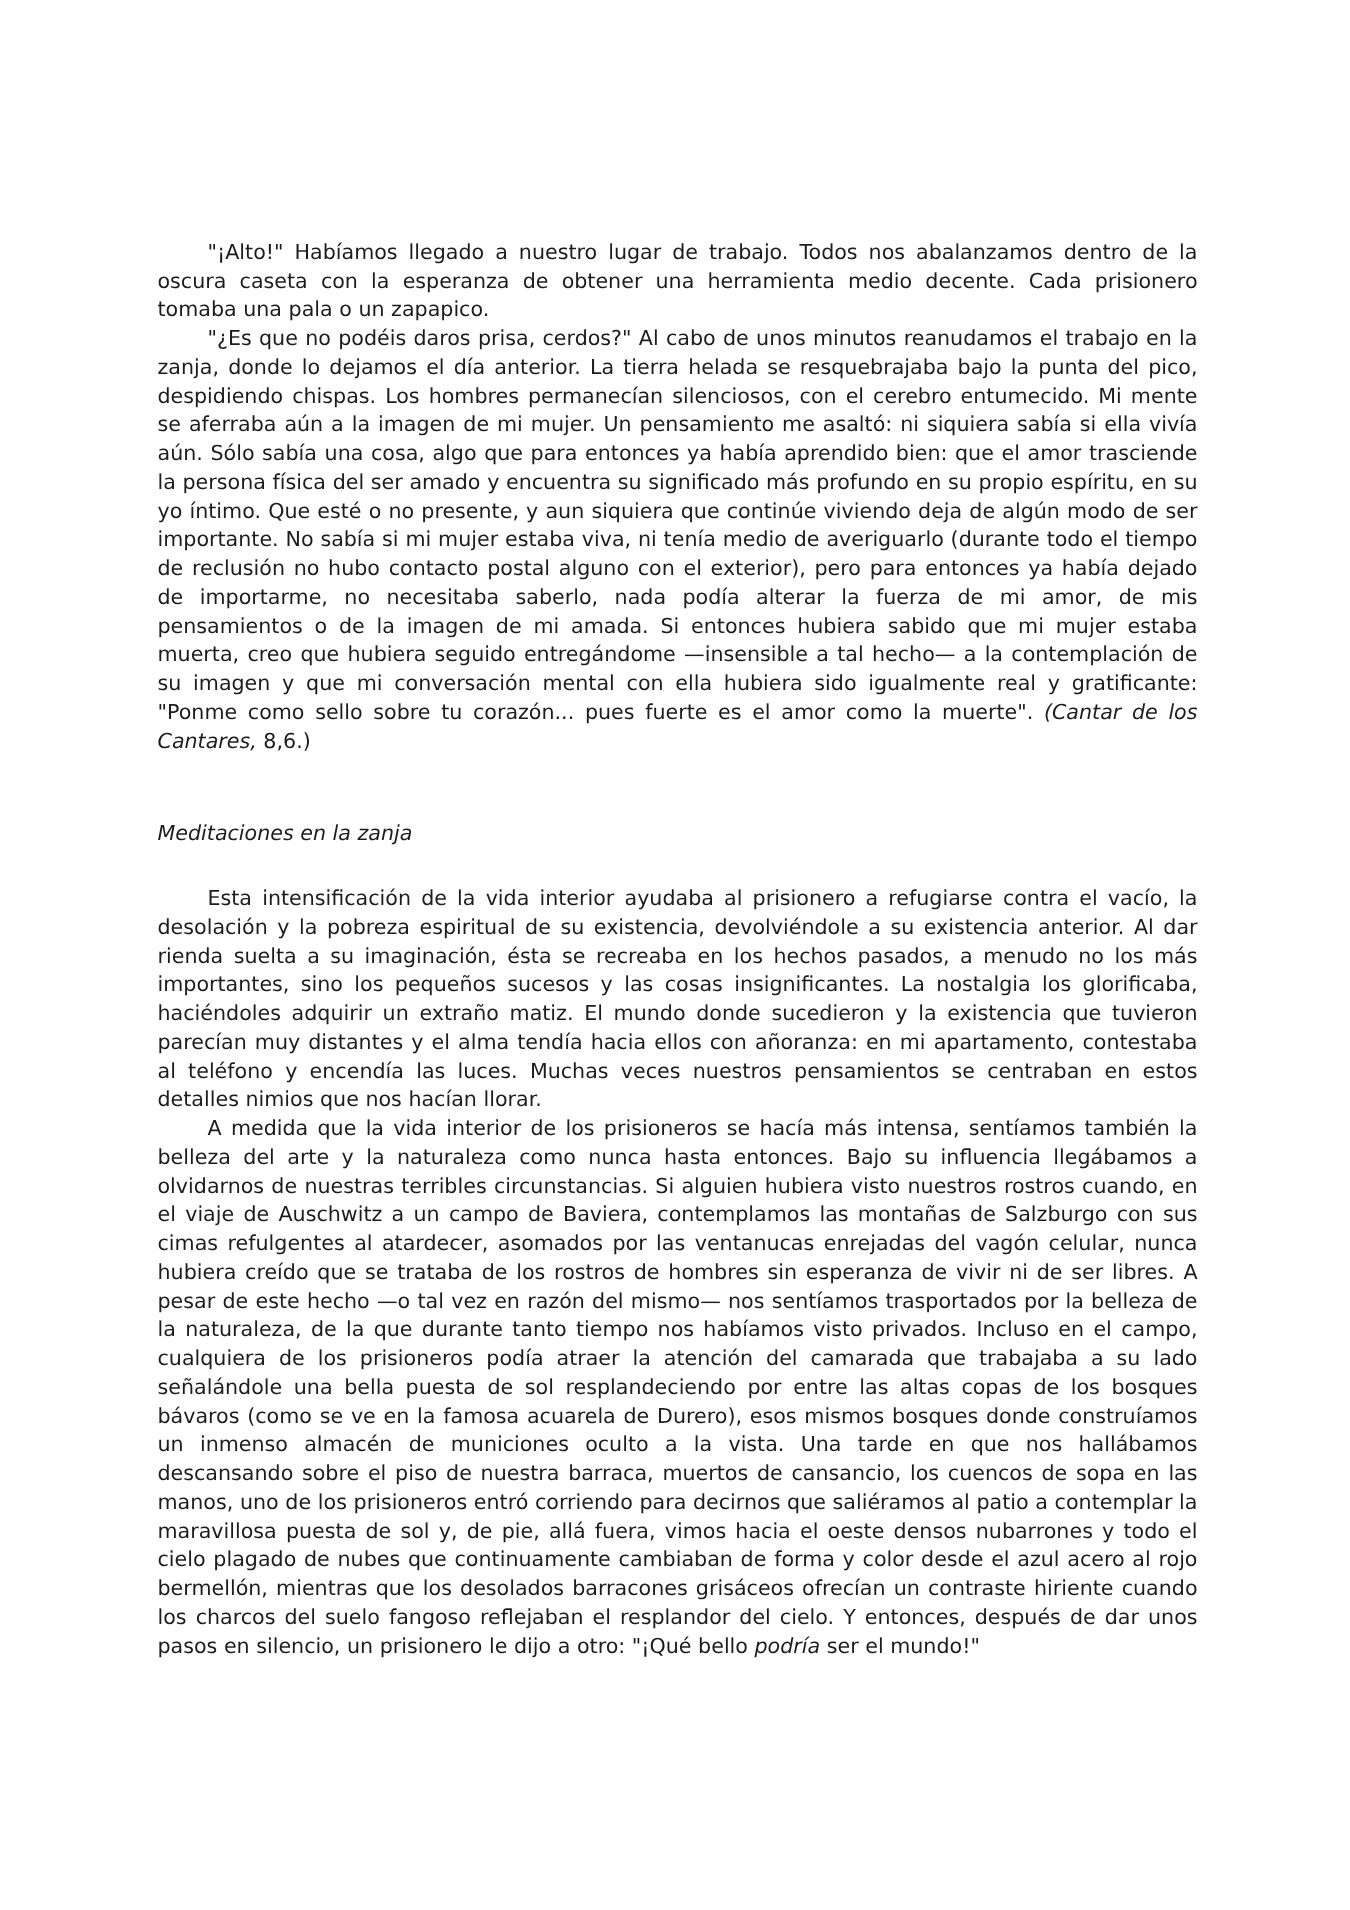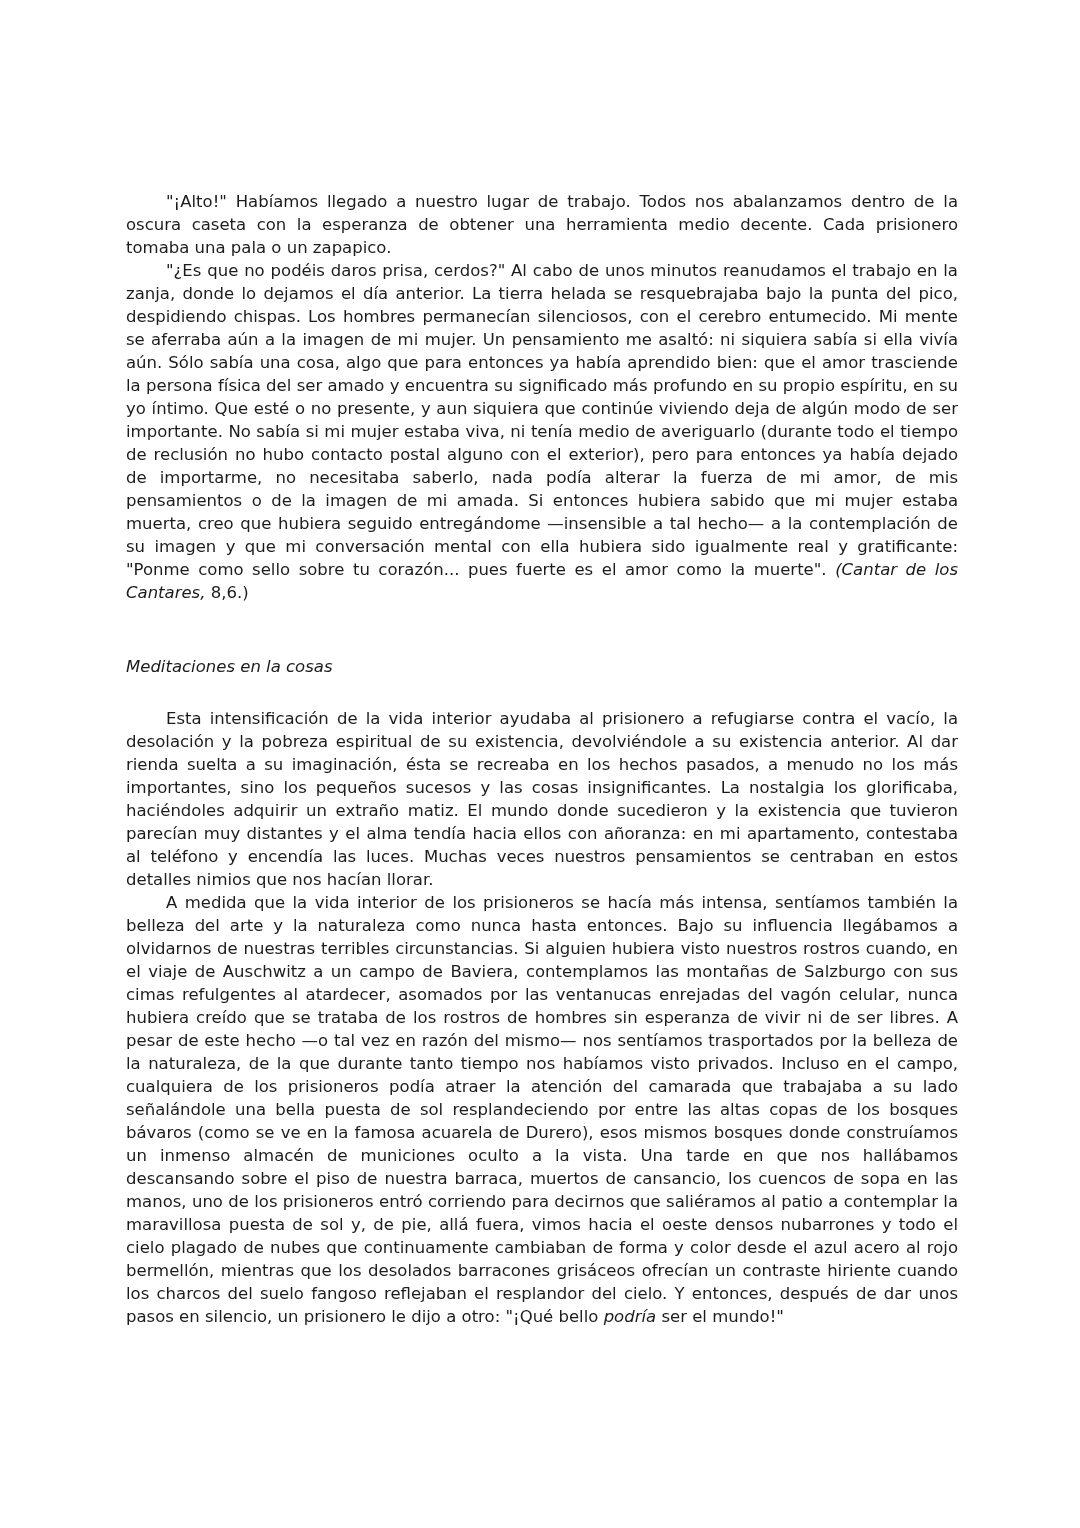--- a/index.html
+++ b/index.html
@@ -52,7 +52,7 @@
 
     <p class="para"><span>"¿Es que no podéis daros prisa, cerdos?" Al cabo de unos minutos reanudamos el trabajo en la zanja, donde lo dejamos el día anterior. La tierra helada se resquebrajaba bajo la punta del pico, despidiendo chispas. Los hombres permanecían silenciosos, con el cerebro entumecido. Mi mente se aferraba aún a la imagen de mi mujer. Un pensamiento me asaltó: ni siquiera sabía si ella vivía aún. Sólo sabía una cosa, algo que para entonces ya había aprendido bien: que el amor trasciende la persona física del ser amado y encuentra su significado más profundo en su propio espíritu, en su yo íntimo. Que esté o no presente, y aun siquiera que continúe viviendo deja de algún modo de ser importante. No sabía si mi mujer estaba viva, ni tenía medio de averiguarlo (durante todo el tiempo de reclusión no hubo contacto postal alguno con el exterior), pero para entonces ya había dejado de importarme, no necesitaba saberlo, nada podía alterar la fuerza de mi amor, de mis pensamientos o de la imagen de mi amada. Si entonces hubiera sabido que mi mujer estaba muerta, creo que hubiera seguido entregándome —insensible a tal hecho— a la contemplación de su imagen y que mi conversación mental con ella hubiera sido igualmente real y gratificante: "Ponme como sello sobre tu corazón... pues fuerte es el amor como la muerte". </span><span class="italic-seg">(Cantar de los Cantares,</span><span> 8,6.)</span></p>
 
-    <h2 class="section-heading"><span>Meditaciones en la cosas</span></h2>
+    <h2 class="section-heading"><span>Meditaciones en la zanja</span></h2>
 
     <p class="para"><span>Esta intensificación de la vida interior ayudaba al prisionero a refugiarse contra el vacío, la desolación y la pobreza espiritual de su existencia, devolviéndole a su existencia anterior. Al dar rienda suelta a su imaginación, ésta se recreaba en los hechos pasados, a menudo no los más importantes, sino los pequeños sucesos y las cosas insignificantes. La nostalgia los glorificaba, haciéndoles adquirir un extraño matiz. El mundo donde sucedieron y la existencia que tuvieron parecían muy distantes y el alma tendía hacia ellos con añoranza: en mi apartamento, contestaba al teléfono y encendía las luces. Muchas veces nuestros pensamientos se centraban en estos detalles nimios que nos hacían llorar.</span></p>
 

